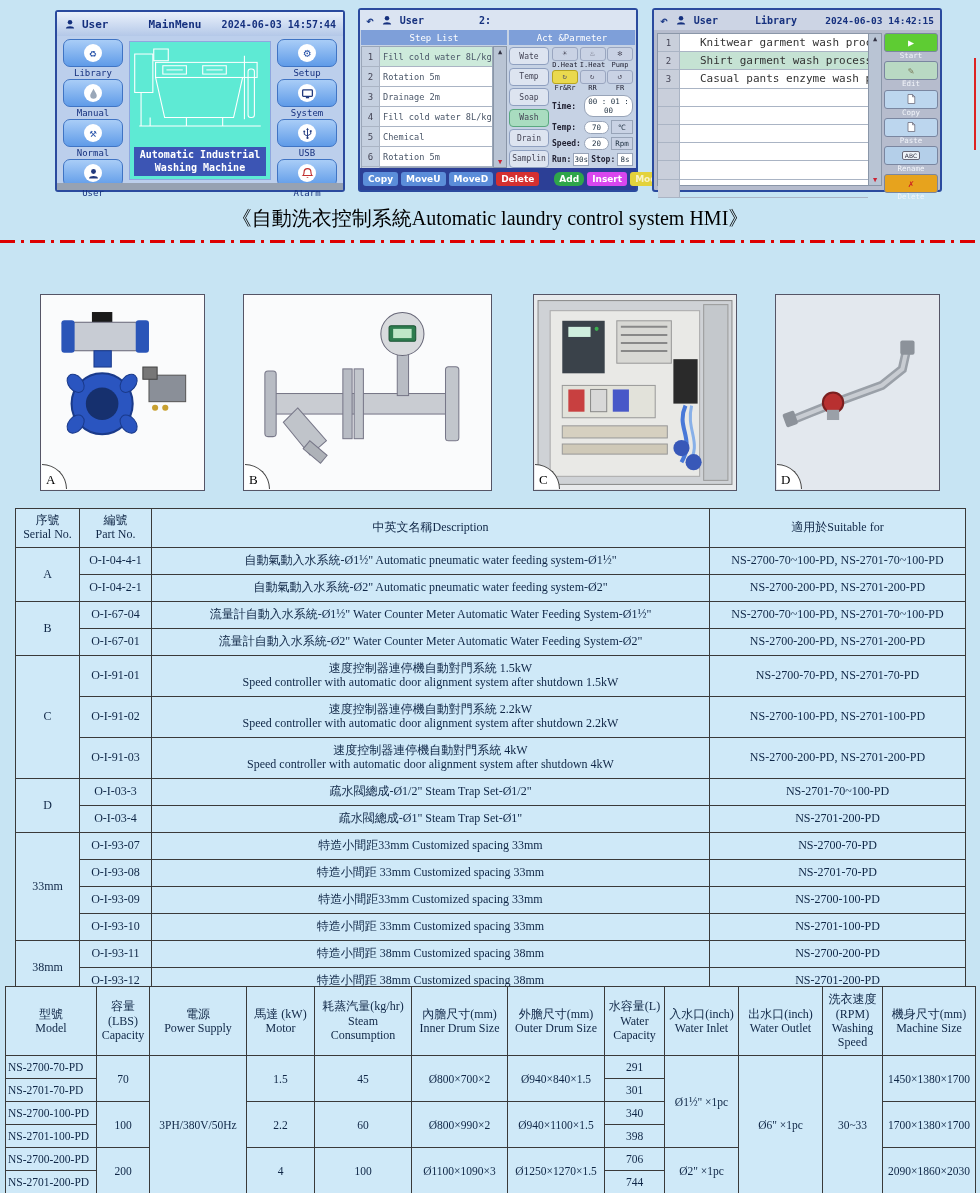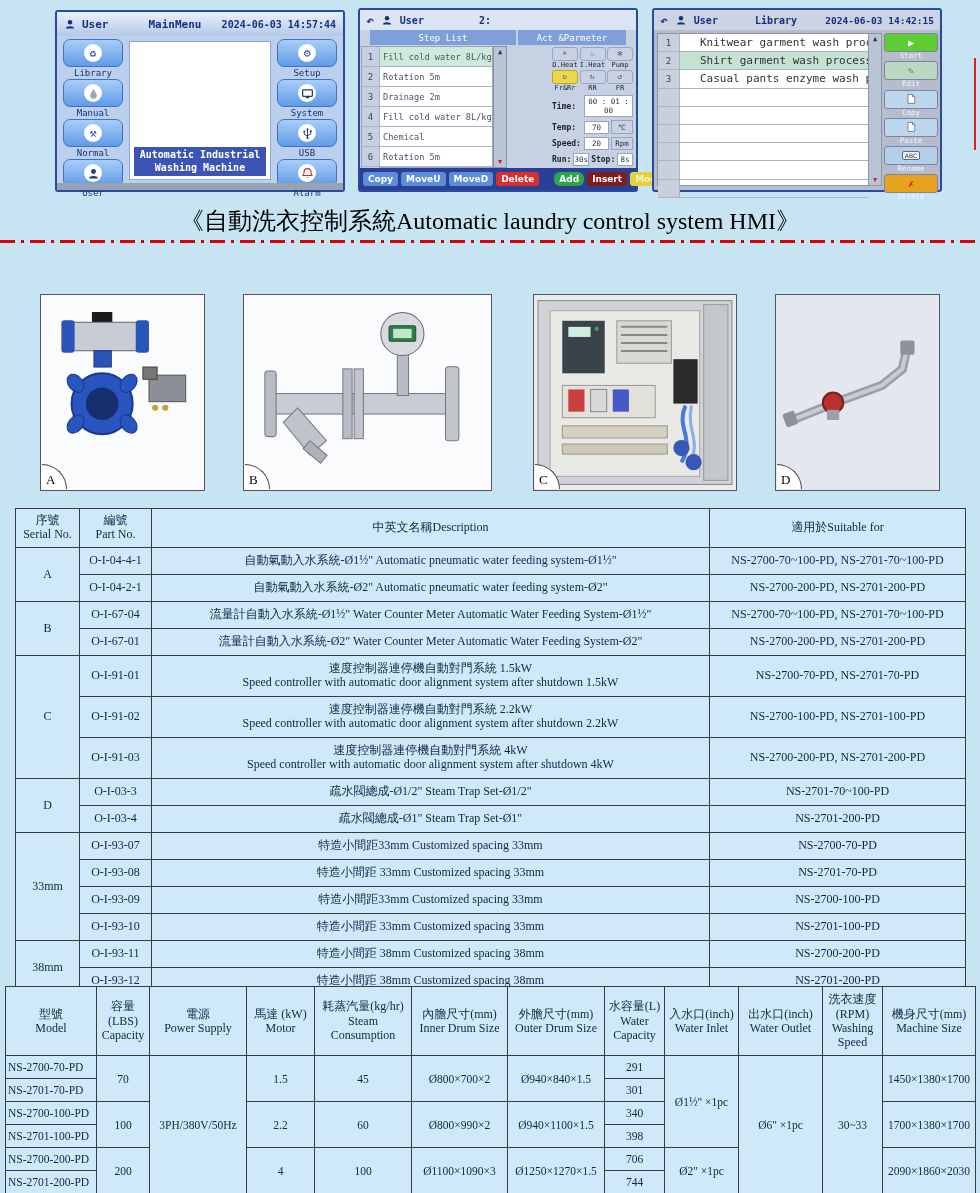--- a/index.html
+++ b/index.html
@@ -31,7 +31,7 @@
   .s2-header{height:20px;background:#dbe4f2;display:flex;align-items:center;gap:7px;padding:0 6px;color:#15307e;font-weight:bold;font-size:10px;}
   .back-arrow{color:#24418c;font-size:13px;font-weight:bold;line-height:1;cursor:pointer;}
   .s2-counter{margin-left:48px;}
-  .s2-titles{display:flex;height:15px;gap:2px;padding:0 10px;}
+  .s2-titles{display:flex;height:15px;gap:2px;padding:0 1px;}
   .s2-titles div{background:#7e9fd9;color:#fff;font-size:9px;display:flex;align-items:center;justify-content:center;}
   .s2-titles .t-left{width:146px;} .s2-titles .t-right{flex:1;}
   .s2-main{position:relative;height:124px;}

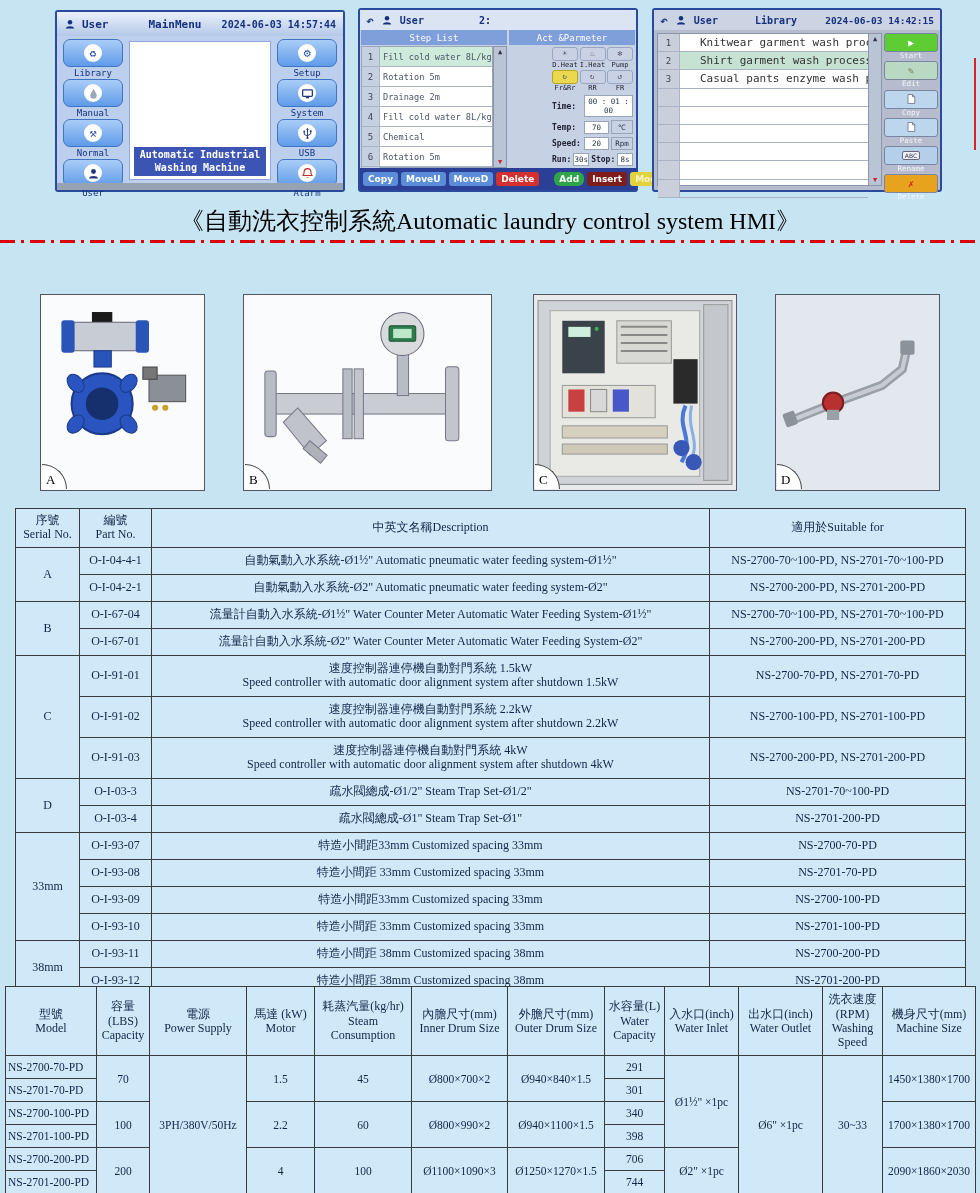--- a/index.html
+++ b/index.html
@@ -291,6 +291,14 @@
         <div class="up">▲</div>
         <div class="dn">▼</div>
       </div>
+      <div class="s2-acts">
+          <div class="s2-act">Wate</div>
+          <div class="s2-act">Temp</div>
+          <div class="s2-act">Soap</div>
+          <div class="s2-act on">Wash</div>
+          <div class="s2-act">Drain</div>
+          <div class="s2-act">Samplin</div>
+        </div>
       <div class="s2-params">
         <div class="s2-tglrow">
             <div class="s2-tgl">

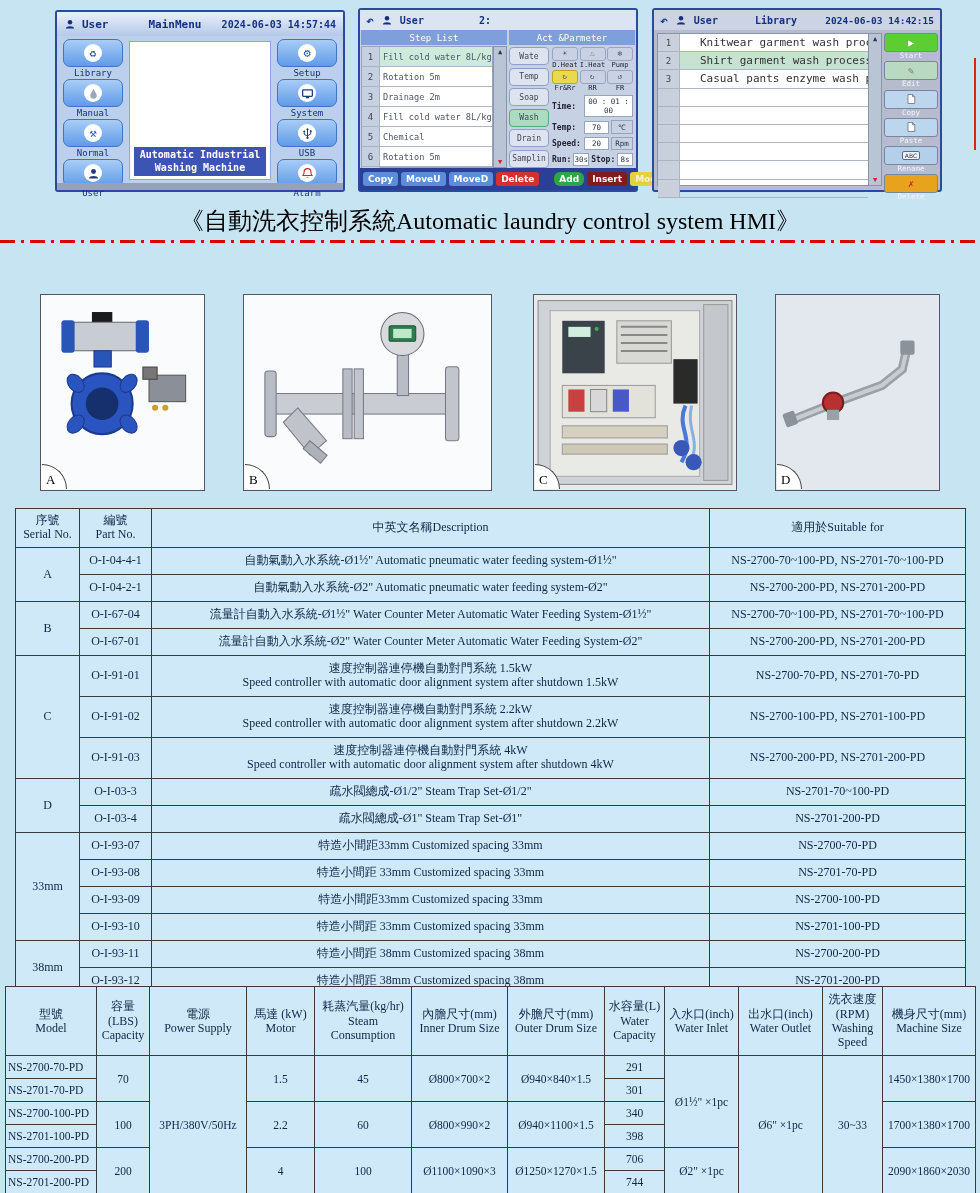--- a/index.html
+++ b/index.html
@@ -56,7 +56,7 @@
   .fld .lab{font-size:8px;font-weight:bold;color:#223;width:30px;}
   .fld .lab.sm{width:24px;}
   .box{background:#fff;border:1px solid #98a4b8;font-size:7.5px;color:#234;text-align:center;padding:1px 0;}
-  .box.grow{flex:1;}
+  .box.grow{flex:1;border-radius:9px;}
   .box.unit{background:#c9d2e4;width:20px;} .box.w20{width:20px;}
   .s2-bottom{position:absolute;left:0;right:0;bottom:0;height:22px;background:#2c3f96;display:flex;align-items:center;padding:0 3px;gap:3px;}
   .bbtn{font-size:9px;font-weight:bold;color:#fff;border-radius:3px;padding:2px 5px;cursor:pointer;font-family:"DejaVu Sans",sans-serif;}

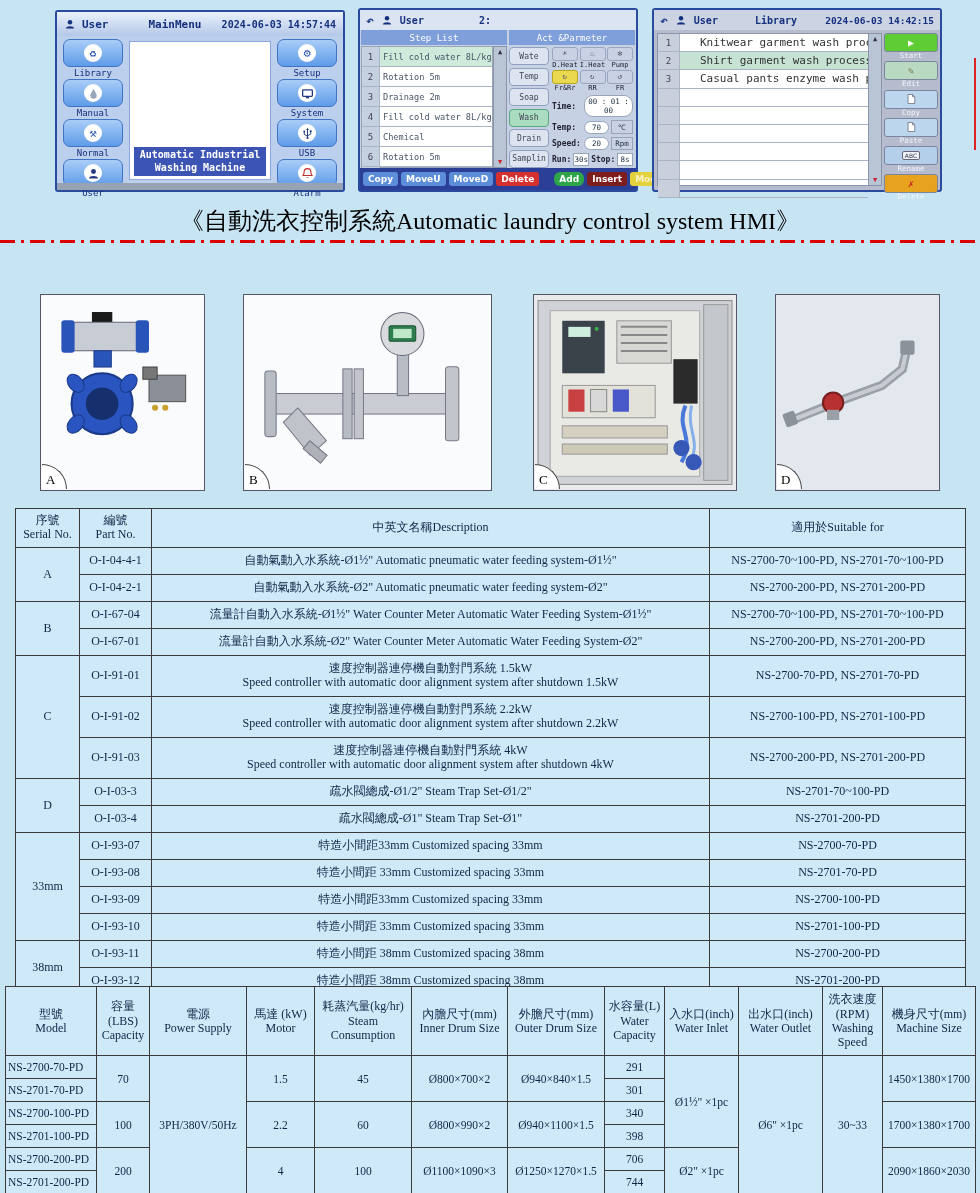--- a/index.html
+++ b/index.html
@@ -21,7 +21,7 @@
   .s1-circ{width:18px;height:18px;background:#fff;border-radius:50%;display:flex;align-items:center;justify-content:center;font-size:12px;line-height:1;color:#2a55aa;}
   .s1-circ svg{width:13px;height:13px;}
   .s1-label{font-size:9px;color:#15307e;margin-top:1px;}
-  .s1-center{position:absolute;left:72px;right:72px;top:5px;bottom:12px;background:#ffffff;border:1px solid #8fa6e0;}
+  .s1-center{position:absolute;left:72px;right:72px;top:5px;bottom:12px;background:#5eead4;border:1px solid #8fa6e0;}
   .s1-art{position:absolute;left:2px;top:2px;width:calc(100% - 4px);height:72%;}
   .s1-cap{position:absolute;left:4px;right:4px;bottom:3px;background:#3c55b4;color:#fff;font-weight:bold;font-size:10px;text-align:center;line-height:1.25;padding:2px 0;}
   .s1-strip{position:absolute;left:0;right:0;bottom:0;height:7px;background:#97a2b2;}

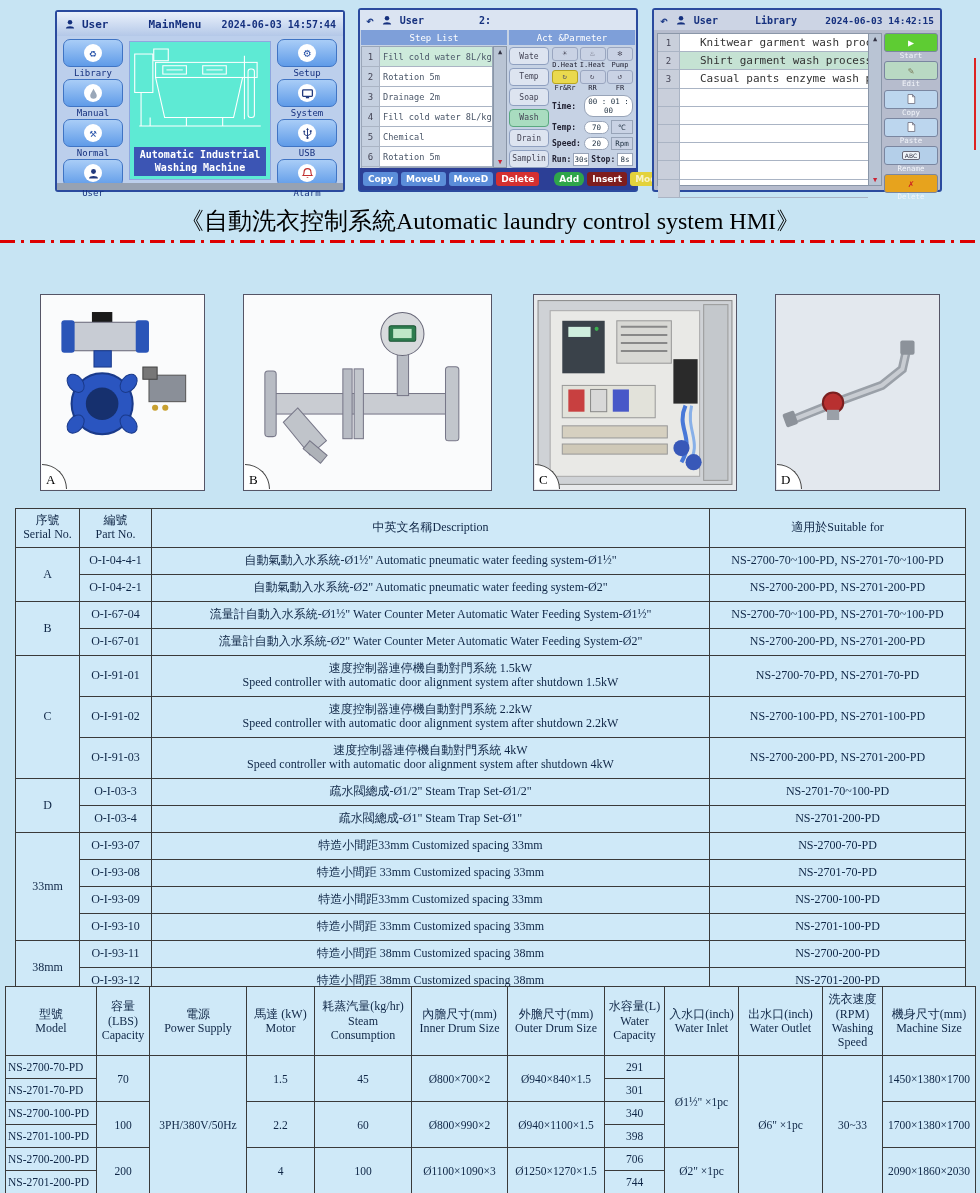--- a/index.html
+++ b/index.html
@@ -61,7 +61,7 @@
   .s2-bottom{position:absolute;left:0;right:0;bottom:0;height:22px;background:#2c3f96;display:flex;align-items:center;padding:0 3px;gap:3px;}
   .bbtn{font-size:9px;font-weight:bold;color:#fff;border-radius:3px;padding:2px 5px;cursor:pointer;font-family:"DejaVu Sans",sans-serif;}
   .bbtn.blue{background:#5b8dd9;} .bbtn.red{background:#d53030;} .bbtn.green{background:#2fa54a;}
-  .bbtn.orange{background:#7f1d1d;} .bbtn.yellow{background:#e3d23c;color:#f8f3c8;}
+  .bbtn.orange{background:#d946ef;} .bbtn.yellow{background:#e3d23c;color:#f8f3c8;}
   .bbtn.gapL{margin-left:12px;border-radius:6px;}
 
   

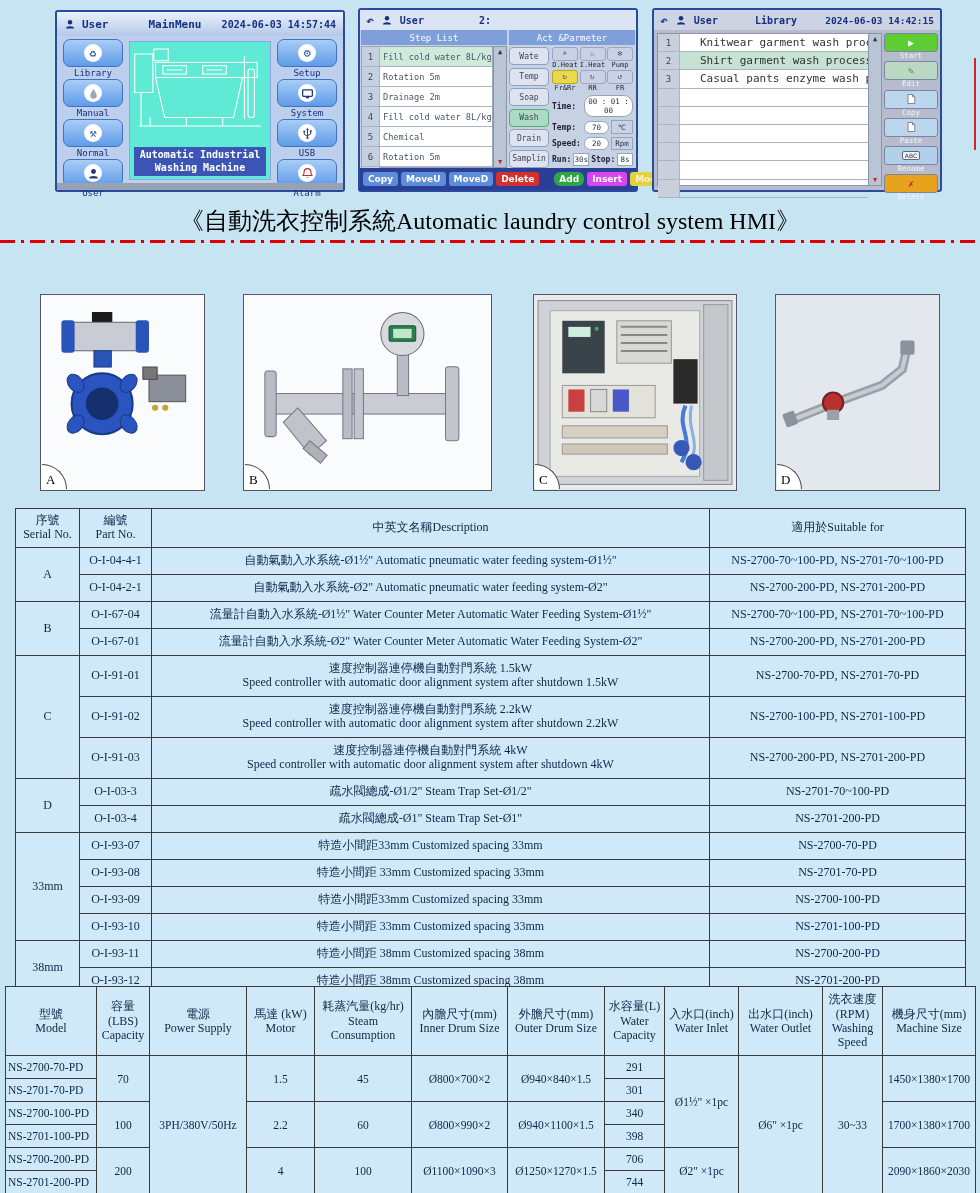--- a/index.html
+++ b/index.html
@@ -88,7 +88,7 @@
   .red-edge{position:absolute;left:974px;top:58px;width:2px;height:92px;background:#d22;}
 
   
-  .caption{position:absolute;top:205px;left:0;width:100%;text-align:center;font-size:24px;color:#000;}
+  .caption{position:absolute;top:205px;left:0;width:100%;text-align:center;font-size:20px;color:#000;}
   .divider{position:absolute;top:240px;left:0;width:980px;height:3px;
     background:repeating-linear-gradient(90deg,#d00 0 15px,transparent 15px 21px,#d00 21px 24px,transparent 24px 30px);}
   .acc-heading{position:absolute;top:254px;left:28px;font-size:19px;font-weight:bold;color:#c00;}

